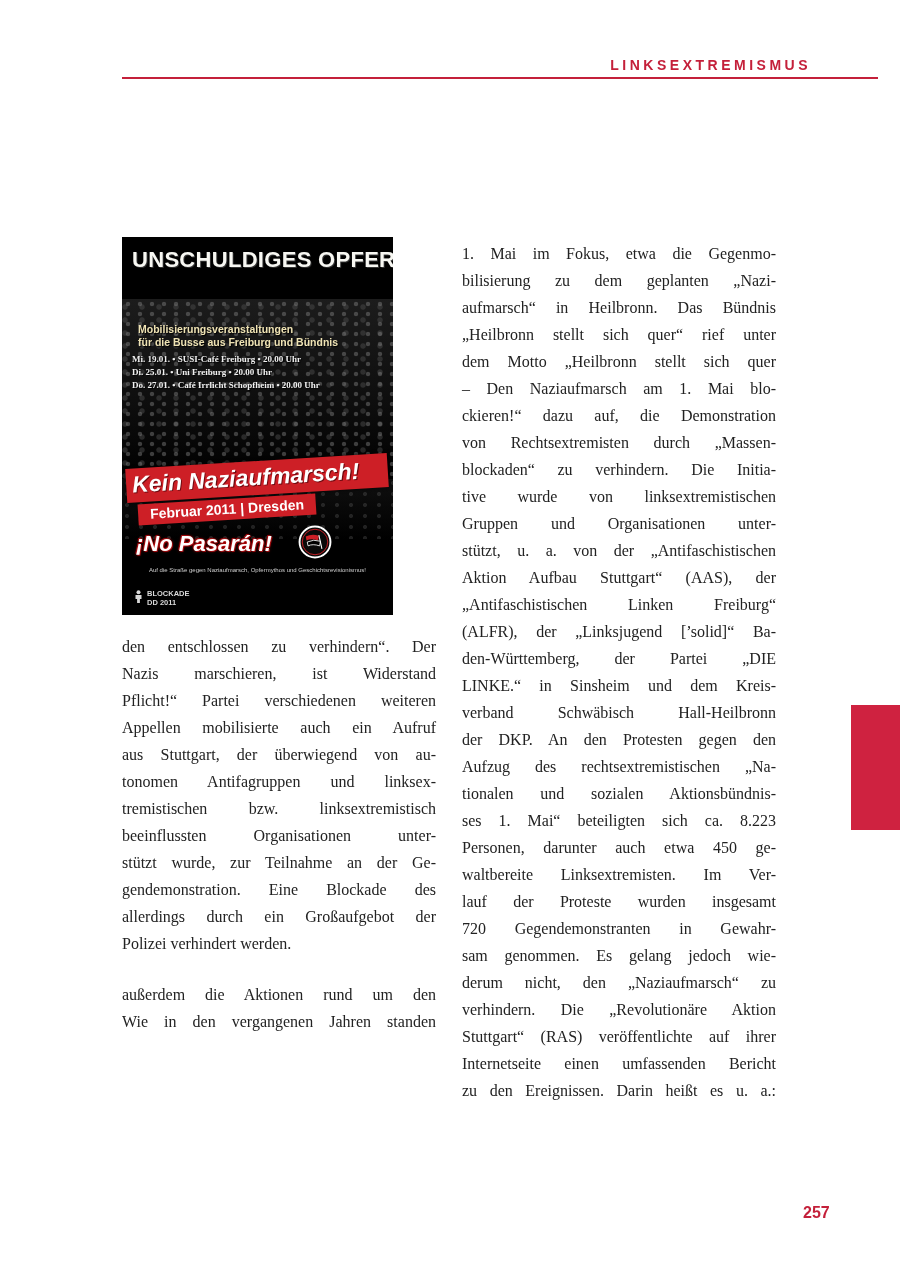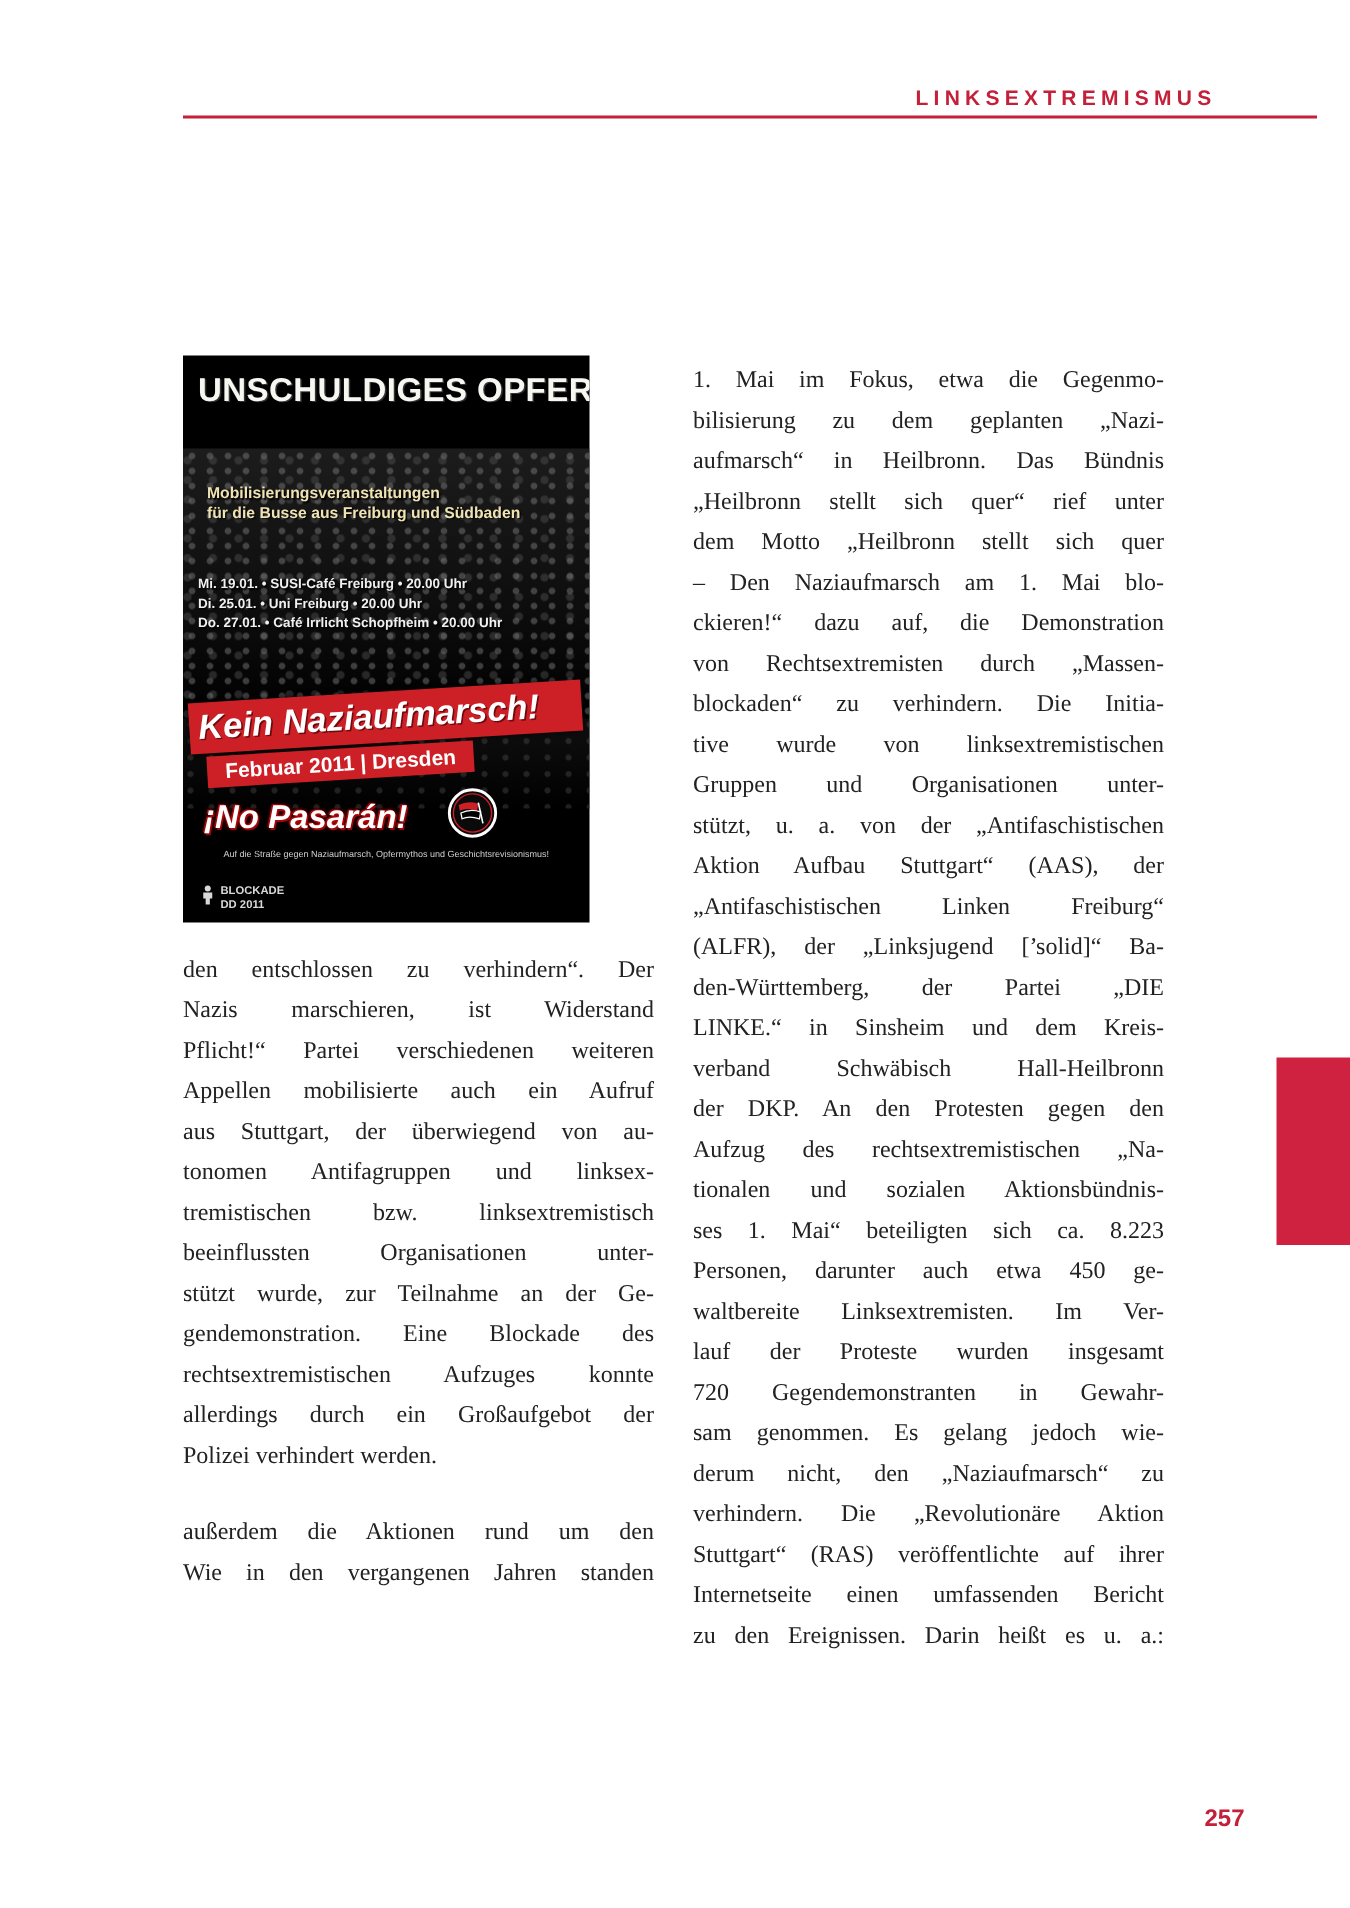--- a/index.html
+++ b/index.html
@@ -79,7 +79,7 @@
     <div class="poster-title">UNSCHULDIGES OPFER?</div>
     <div class="poster-mobil">
       <div>Mobilisierungsveranstaltungen</div>
-      <div>für die Busse aus Freiburg und Südbaden</div>
+      <div>für die Busse aus Freiburg und Bündnis</div>
     </div>
     <div class="poster-dates">
 

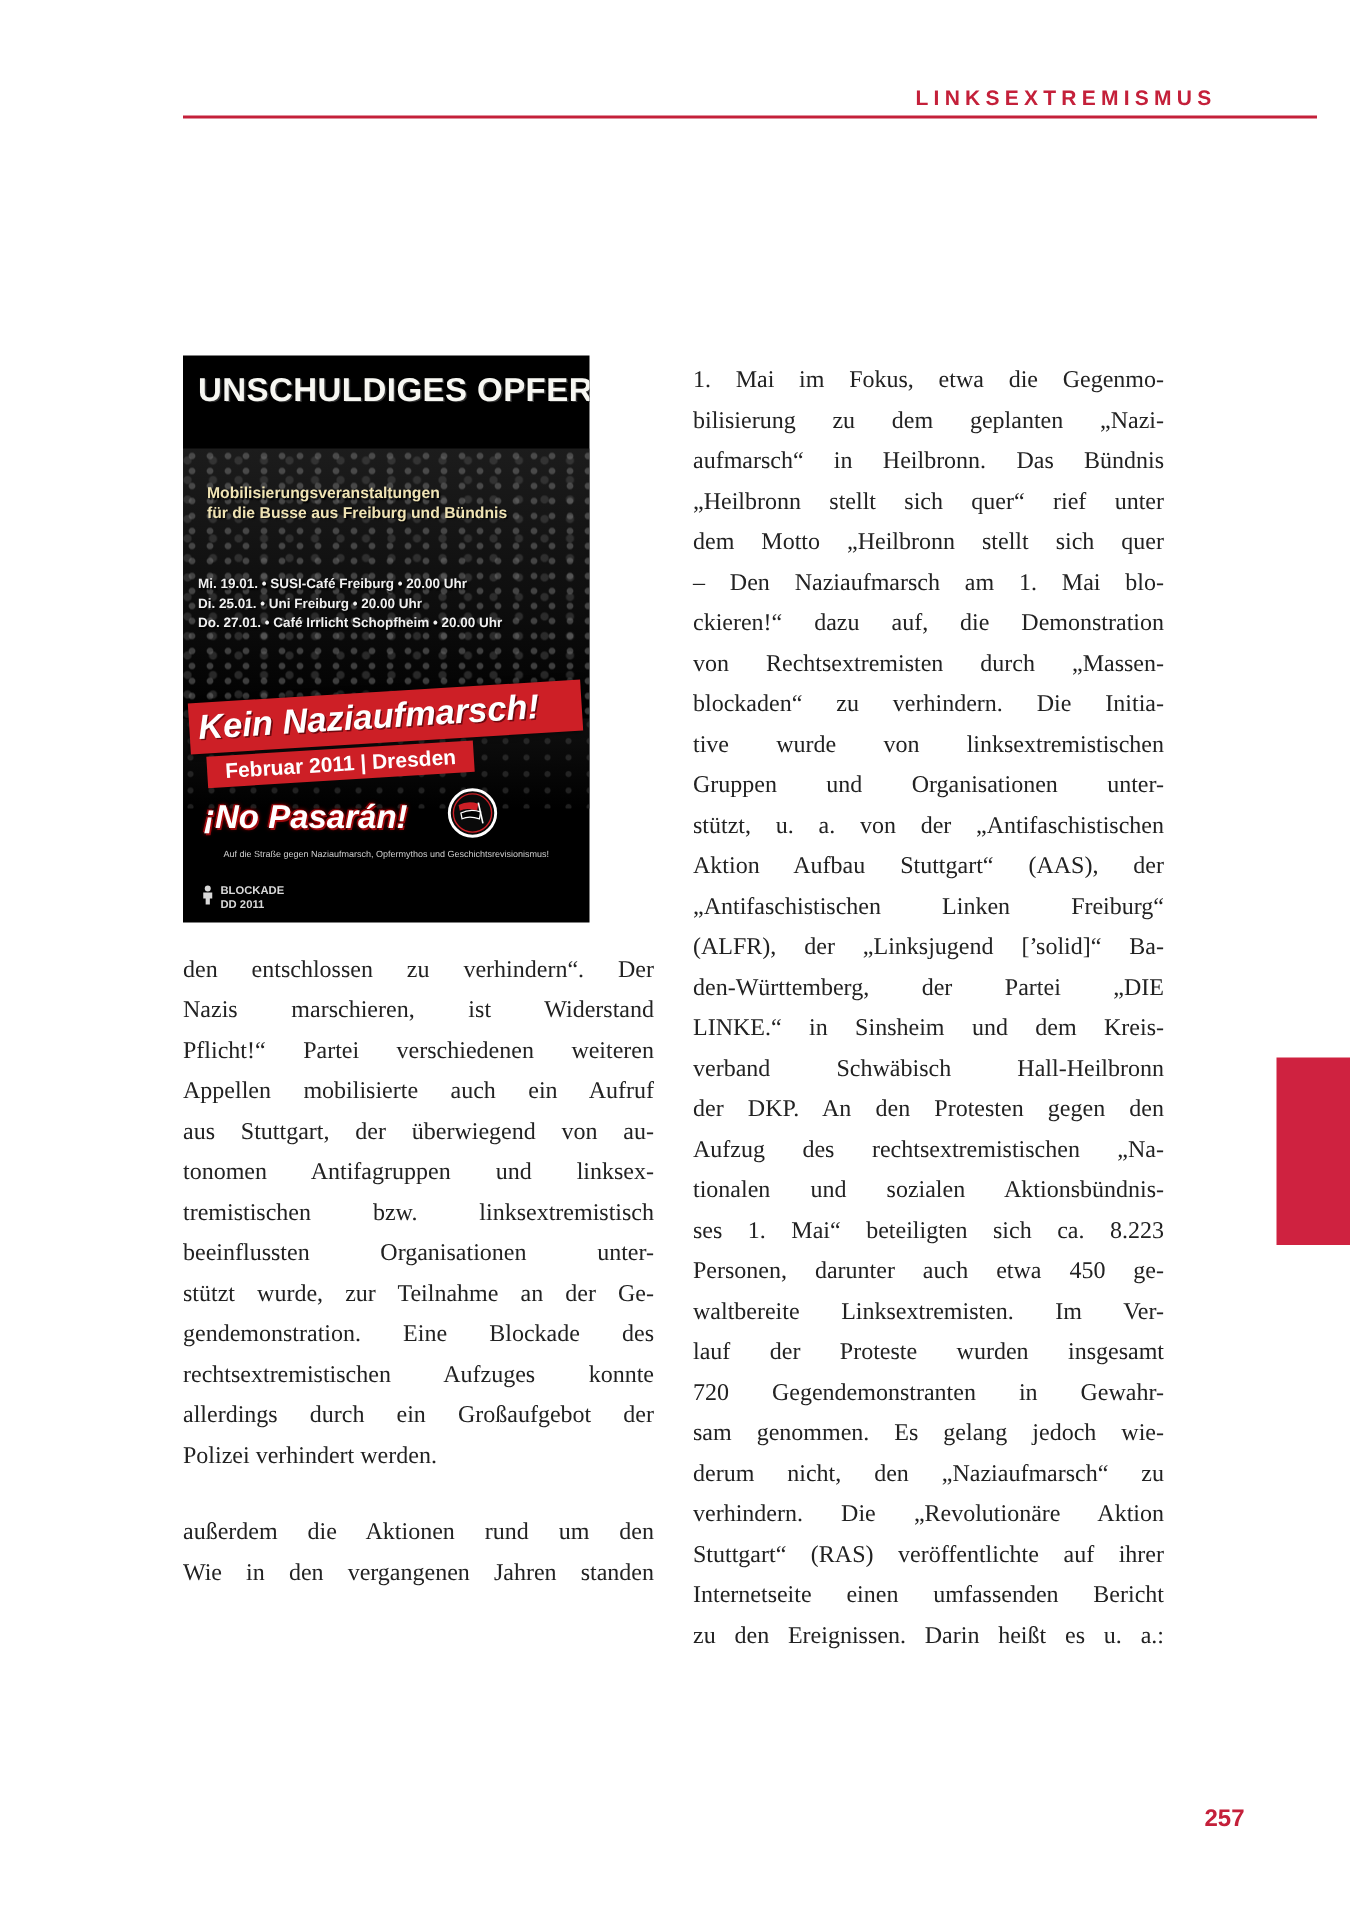--- a/index.html
+++ b/index.html
@@ -32,8 +32,8 @@
         font-family:"Liberation Sans", sans-serif;font-weight:bold;font-size:10.5px;line-height:13px;
         text-shadow:1px 1px 1px #000;}
   .poster-dates{position:absolute;top:116px;left:10px;right:6px;color:#f0f0f0;
-        font-family:Liberation Sans, sans-serif;font-weight:bold;font-size:9px;line-height:13px;
-        text-shadow:1px 1px 1px #000;margin-top:30px;}
+        font-family:Liberation Serif, serif;font-weight:bold;font-size:9px;line-height:13px;
+        text-shadow:1px 1px 1px #000;}
   .pdate{white-space:nowrap;}
   .banner1{position:absolute;top:224px;left:4px;width:250px;transform:rotate(-3.5deg);
         background:#cd1f26;color:#fff;font-family:"Liberation Sans", sans-serif;

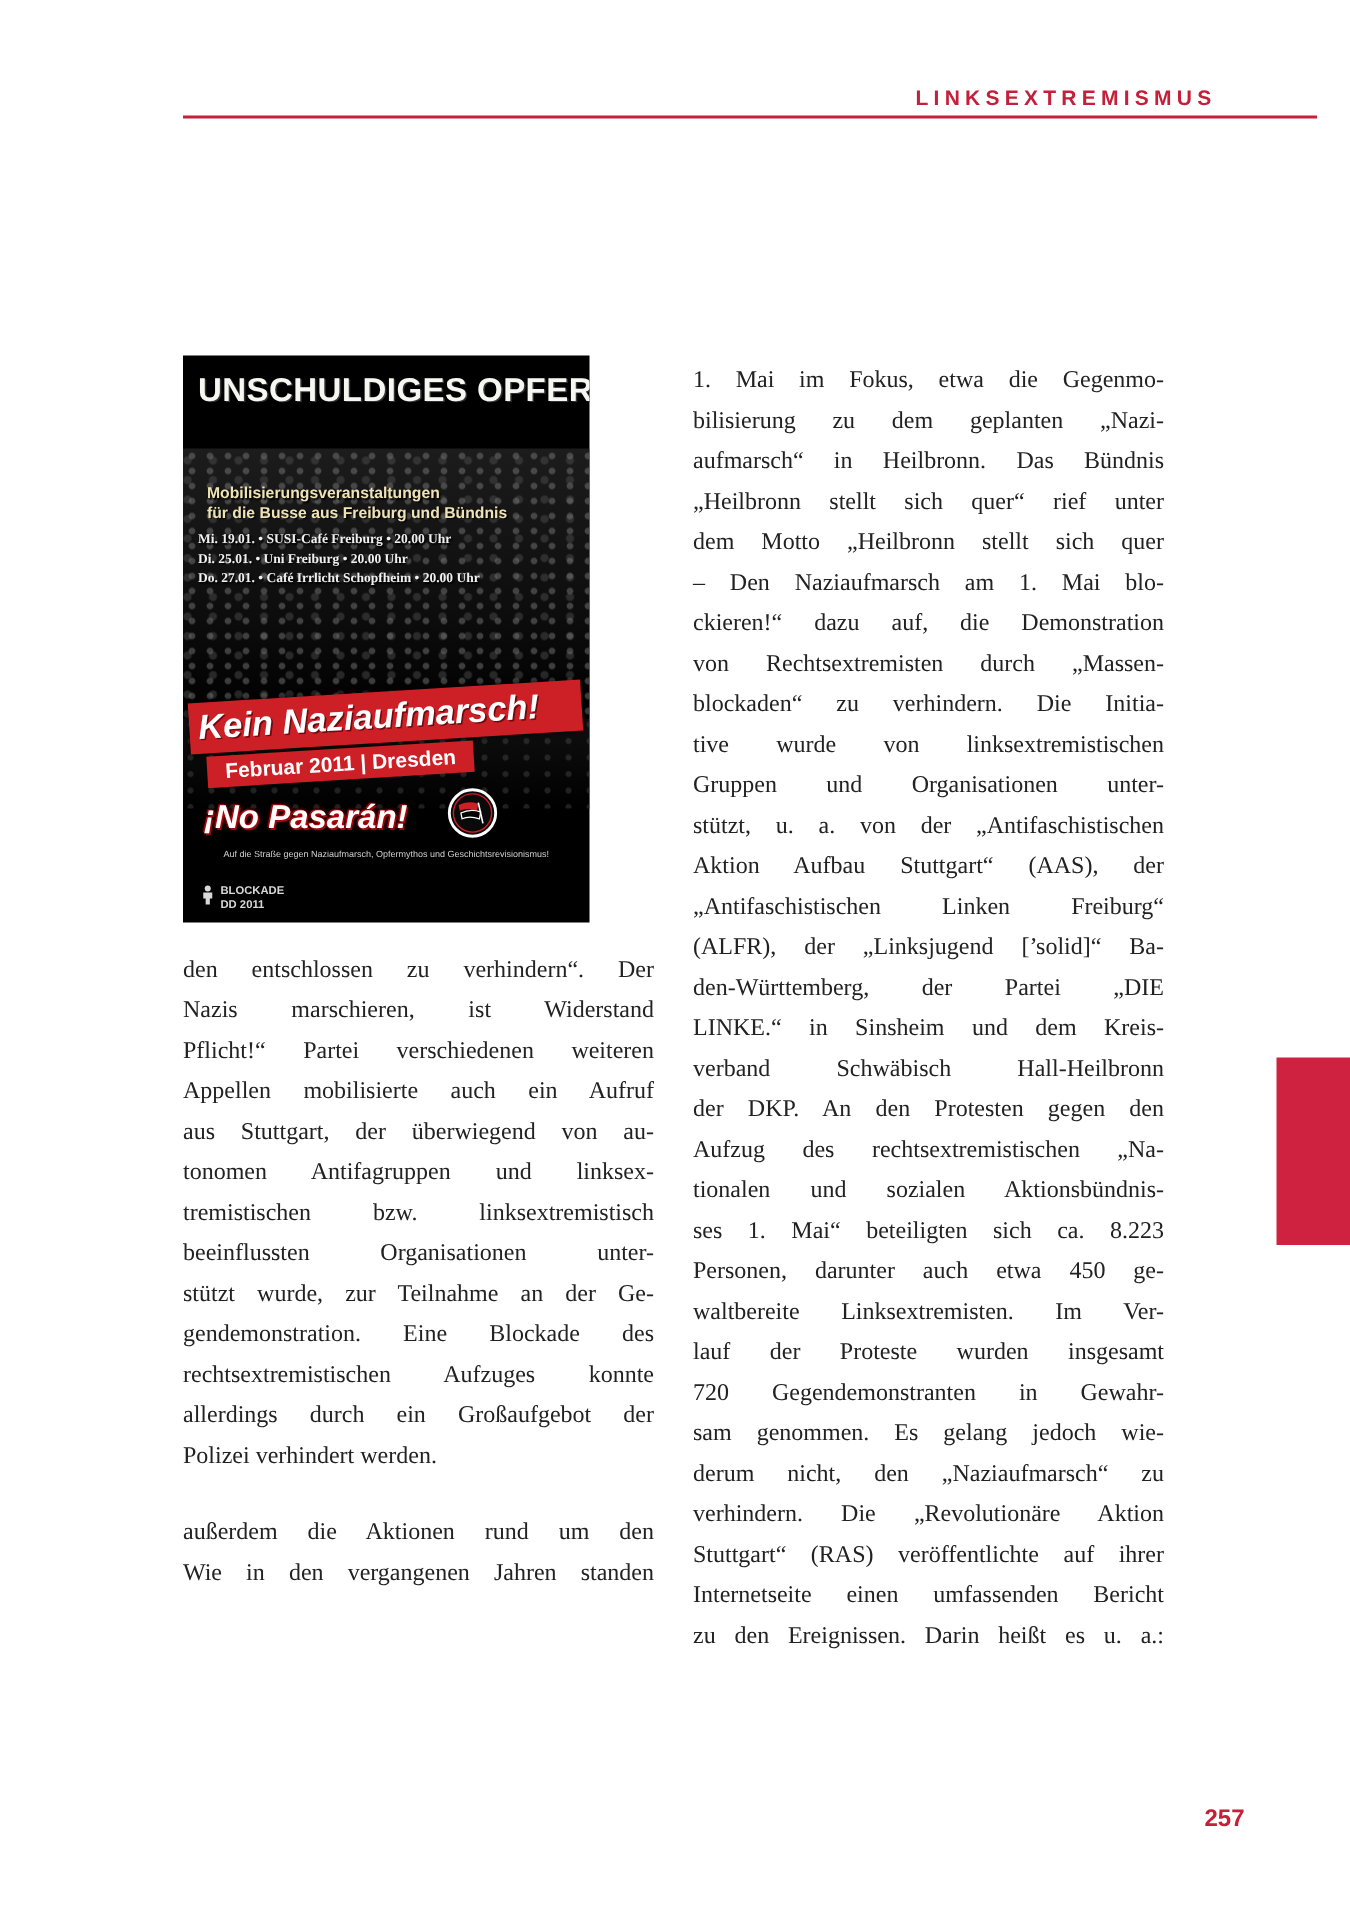--- a/index.html
+++ b/index.html
@@ -129,7 +129,6 @@
         <div class="line">beeinflussten Organisationen unter-</div>
         <div class="line">stützt wurde, zur Teilnahme an der Ge-</div>
         <div class="line">gendemonstration. Eine Blockade des</div>
-        <div class="line">rechtsextremistischen Aufzuges konnte</div>
         <div class="line">allerdings durch ein Großaufgebot der</div>
         <div class="line">Polizei verhindert werden.</div>
       </div>

